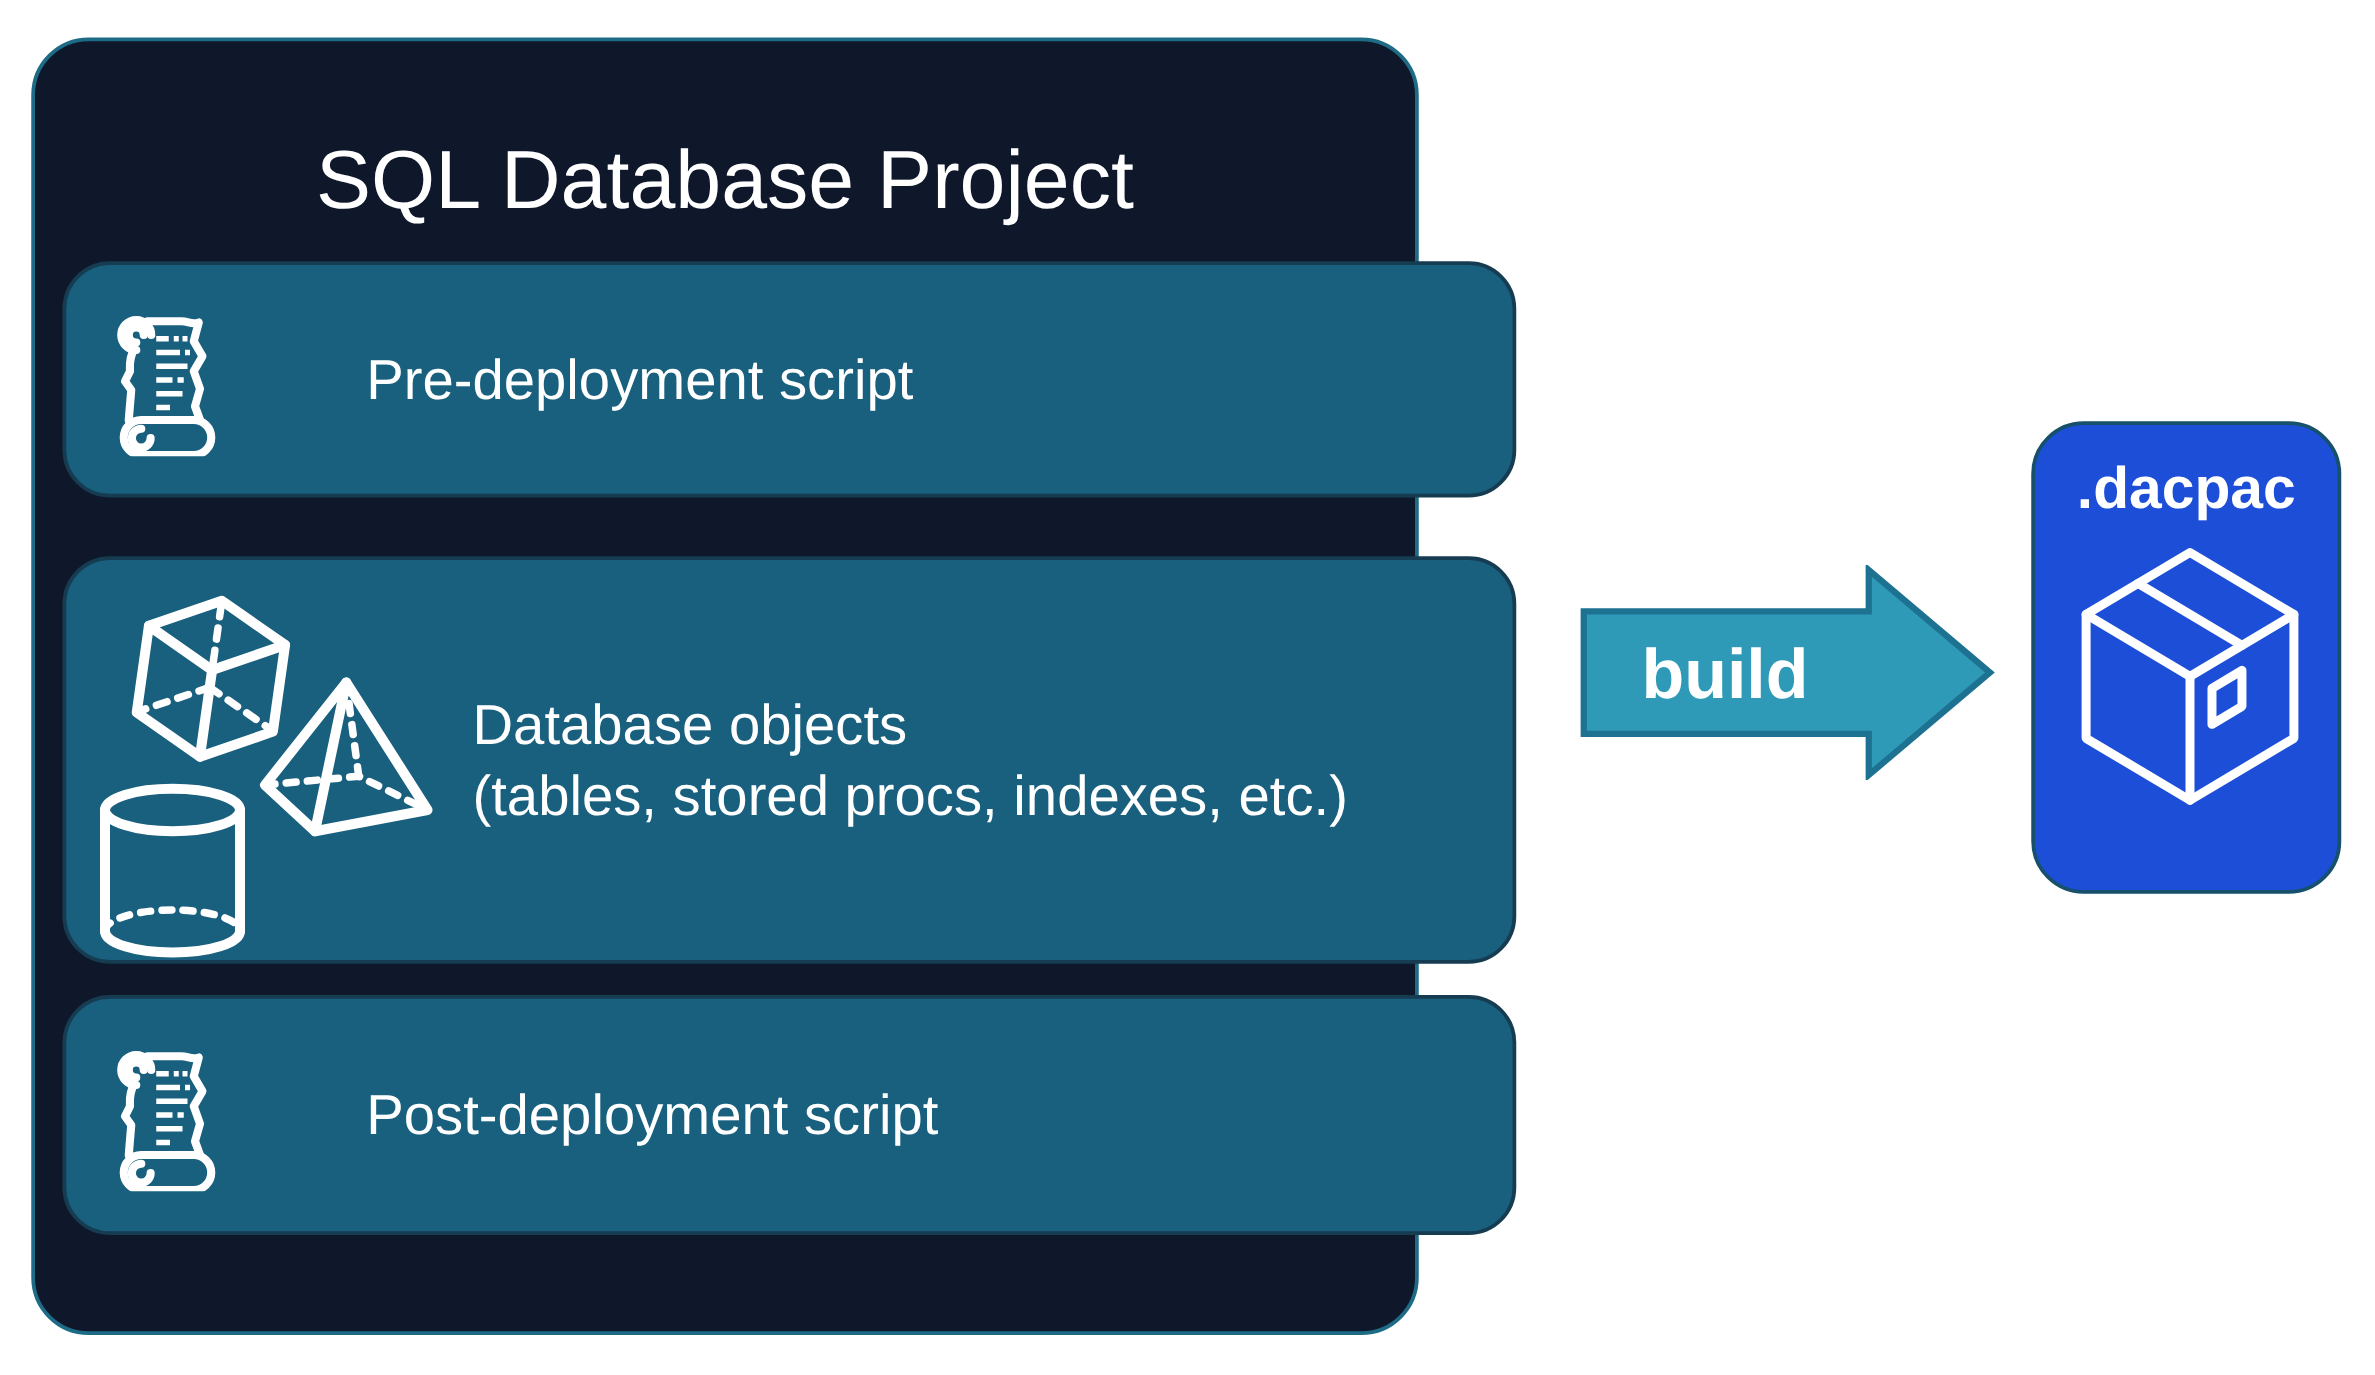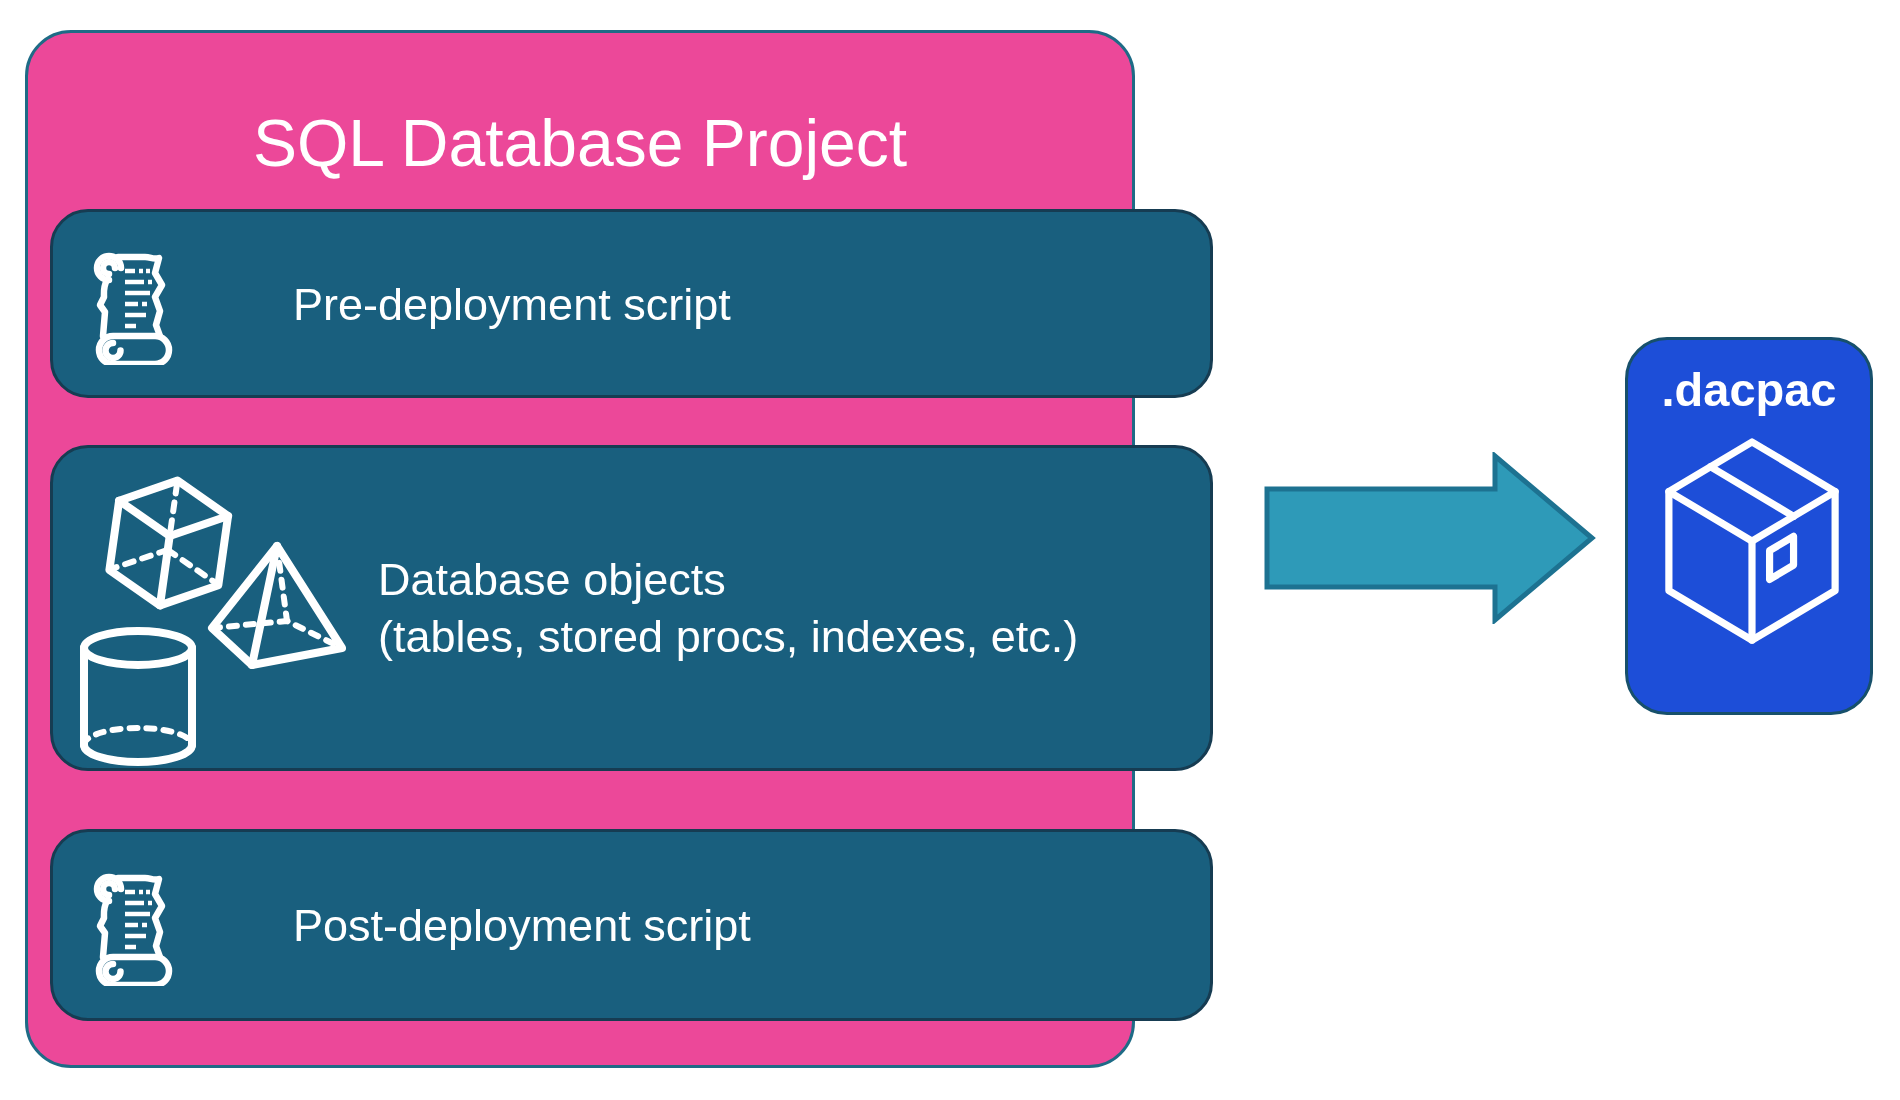--- a/index.html
+++ b/index.html
@@ -17,7 +17,7 @@
     position: absolute;
     left: 25px; top: 30px;
     width: 1110px; height: 1038px;
-    background: #ec4899;
+    background: #0f172a;
     border: 3px solid #1E6B86;
     border-radius: 46px;
     box-sizing: border-box;

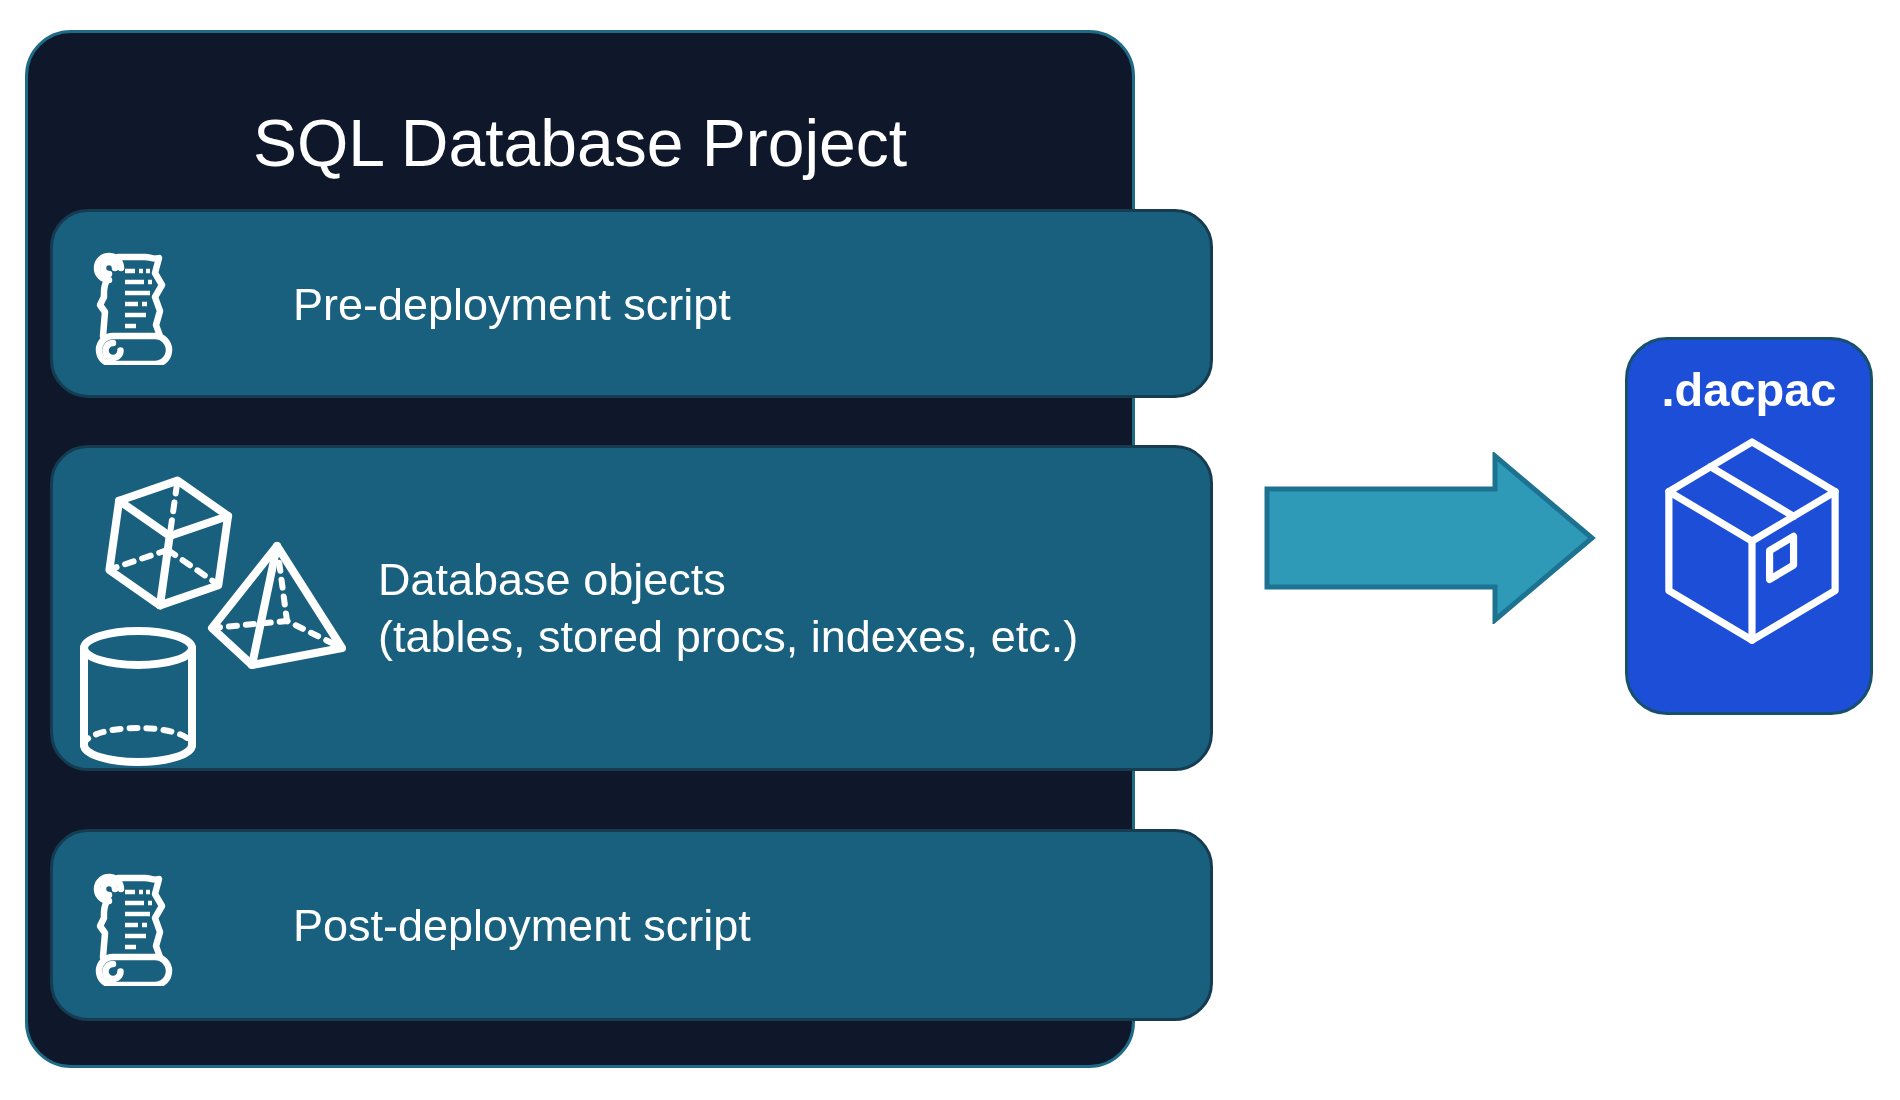--- a/index.html
+++ b/index.html
@@ -215,6 +215,7 @@
       <polygon points="3,37 231,37 231,4 328,86 231,168 231,135 3,135" fill="#2E9AB8" stroke="#1D7291" stroke-width="5" stroke-linejoin="miter"></polygon>
     </svg>
   </span>
+  <div class="build-label">build</div>
 
   <section class="dacpac-box">
     <div class="dacpac-label">.dacpac</div>

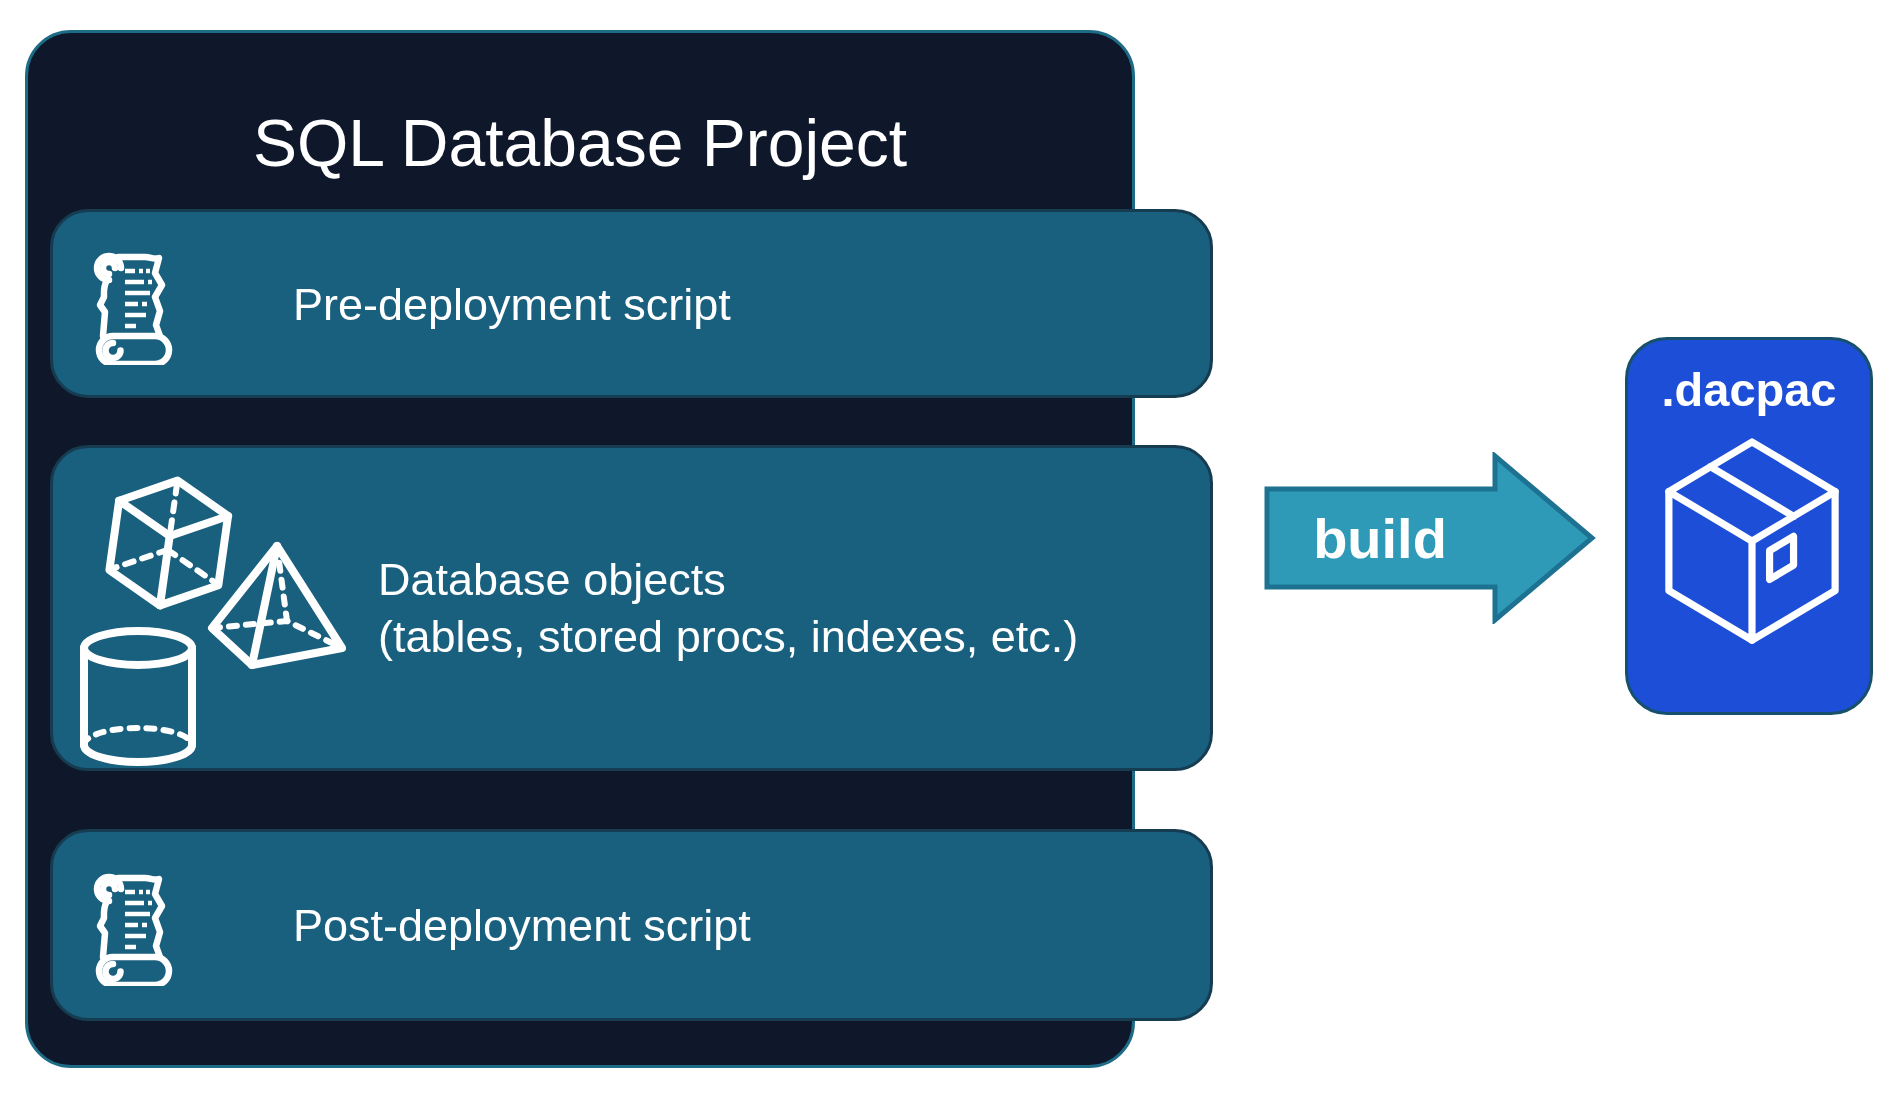--- a/index.html
+++ b/index.html
@@ -44,7 +44,7 @@
   }
   #panel-pre  { top: 176px; height: 189px; }
   #panel-obj  { top: 412px; height: 326px; }
-  #panel-post { top: 796px; height: 192px; }
+  #panel-post { top: 763px; height: 192px; }
 
   .panel-icon {
     position: absolute;

